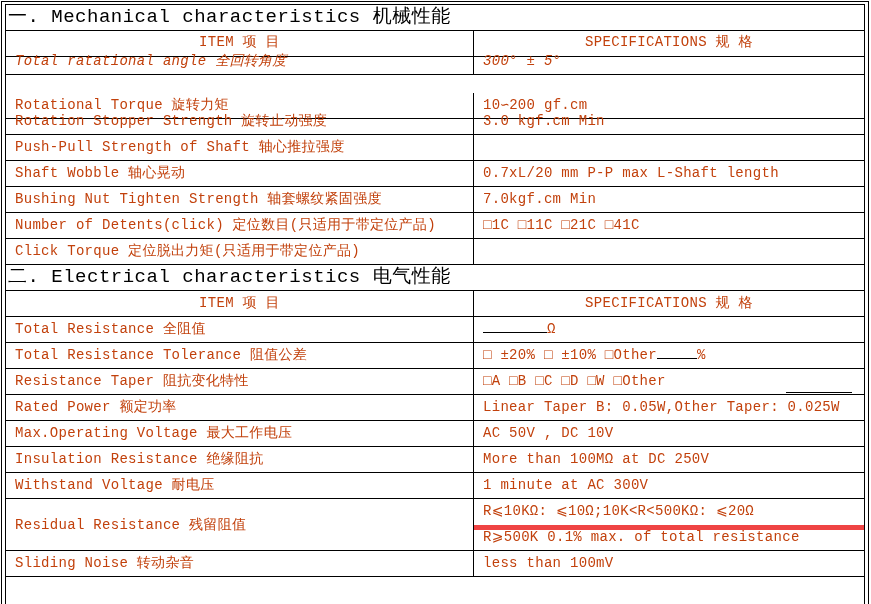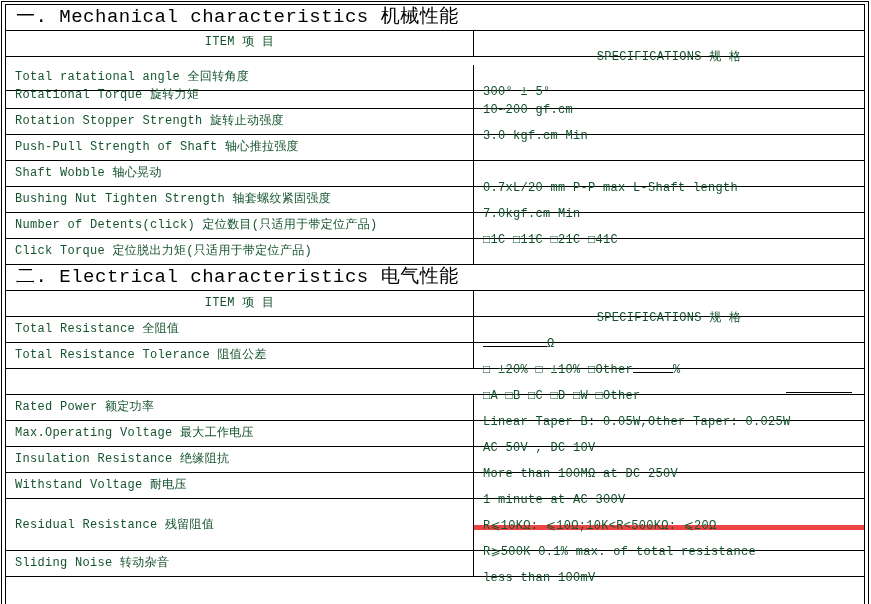--- a/index.html
+++ b/index.html
@@ -12,7 +12,7 @@
   .row { position: absolute; left: 0; width: 858px; border-bottom: 1px solid #000; box-sizing: border-box; }
   .section { height: 26px; }
   .section .title { position: absolute; left: 2px; top: 0; font-size: 19px; line-height: 25px;
-                    font-family: "Liberation Mono", "DejaVu Sans Mono", monospace; letter-spacing: 0.5px; color: #000; margin-left: 8px; }
+                    font-family: "Liberation Mono", "DejaVu Sans Mono", monospace; letter-spacing: 0.5px; color: #000; }
   .cell { position: absolute; top: 0; bottom: 0; box-sizing: border-box; }
   .cell.left { left: 0; width: 468px; border-right: 1px solid #000; }
   .cell.right { left: 468px; right: 0; }

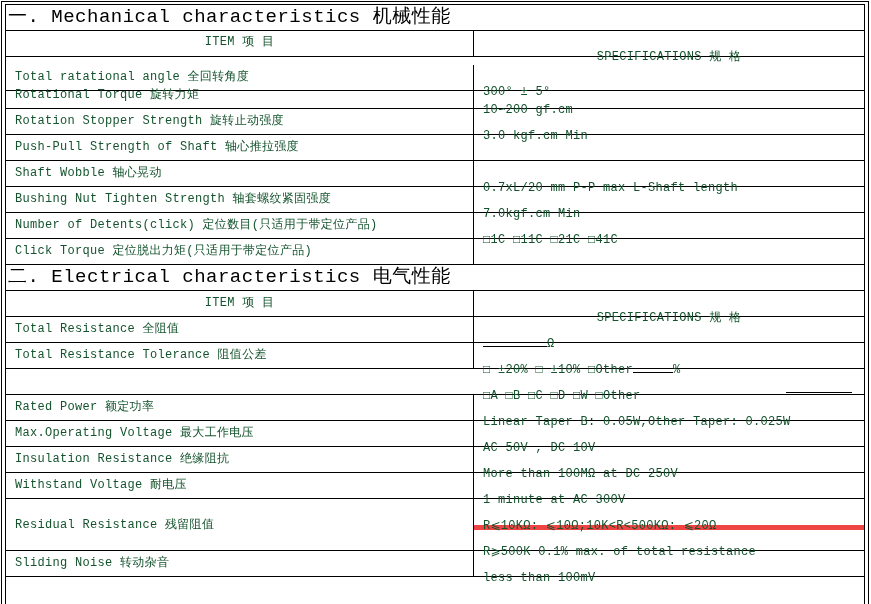--- a/index.html
+++ b/index.html
@@ -16,8 +16,8 @@
   .cell { position: absolute; top: 0; bottom: 0; box-sizing: border-box; }
   .cell.left { left: 0; width: 468px; border-right: 1px solid #000; }
   .cell.right { left: 468px; right: 0; }
-  .txt { position: absolute; left: 9px; top: 0; font-size: 12px; line-height: 25px; white-space: nowrap;
-         font-family: "Liberation Mono", "DejaVu Sans Mono", monospace; letter-spacing: 0.3px; color: #14532d; }
+  .txt { position: absolute; left: 9px; top: 0; font-size: 14px; line-height: 25px; white-space: nowrap;
+         font-family: "Liberation Mono", "DejaVu Sans Mono", monospace; letter-spacing: 0.3px; color: #c2410c; }
   .right .txt { left: 9px; margin-top: 15px; }
   .hdr .txt { left: 0; right: 0; text-align: center; }
   .subrow { position: absolute; left: 0; right: 0; height: 26px; }

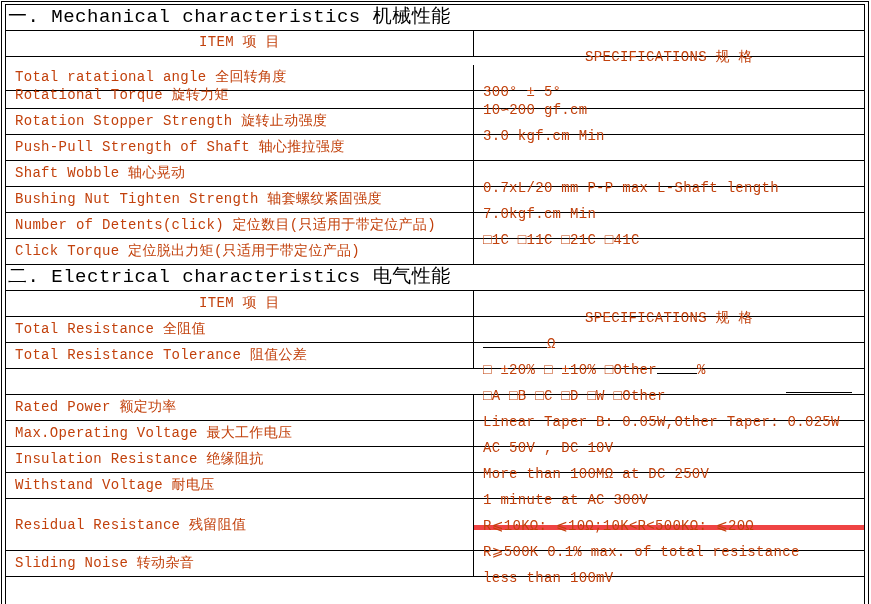--- a/index.html
+++ b/index.html
@@ -18,7 +18,7 @@
   .cell.right { left: 468px; right: 0; }
   .txt { position: absolute; left: 9px; top: 0; font-size: 14px; line-height: 25px; white-space: nowrap;
          font-family: "Liberation Mono", "DejaVu Sans Mono", monospace; letter-spacing: 0.3px; color: #c2410c; }
-  .right .txt { left: 9px; margin-top: 15px; }
+  .right .txt { left: 9px; }
   .hdr .txt { left: 0; right: 0; text-align: center; }
   .subrow { position: absolute; left: 0; right: 0; height: 26px; }
   .subrow.first { top: 0; border-bottom: 5px solid #ef4444; }

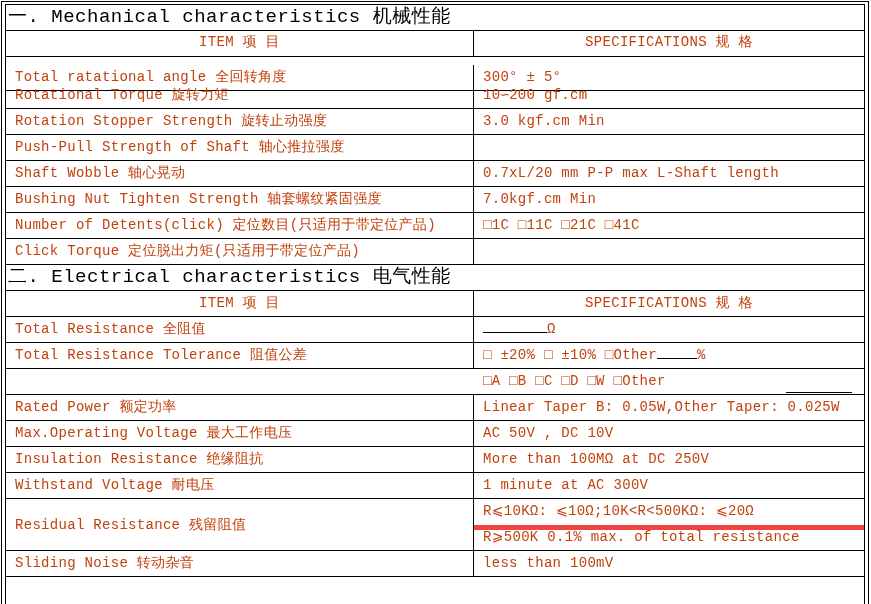--- a/index.html
+++ b/index.html
@@ -43,7 +43,7 @@
       </div>
   </div>
 
-  <div class="row" style="top:60px;height:26px;">
+  <div class="row" style="top:44px;height:26px;font-style:italic;">
     <div class="cell left">
         <span class="txt">Total ratational angle  全回转角度</span>
       </div>

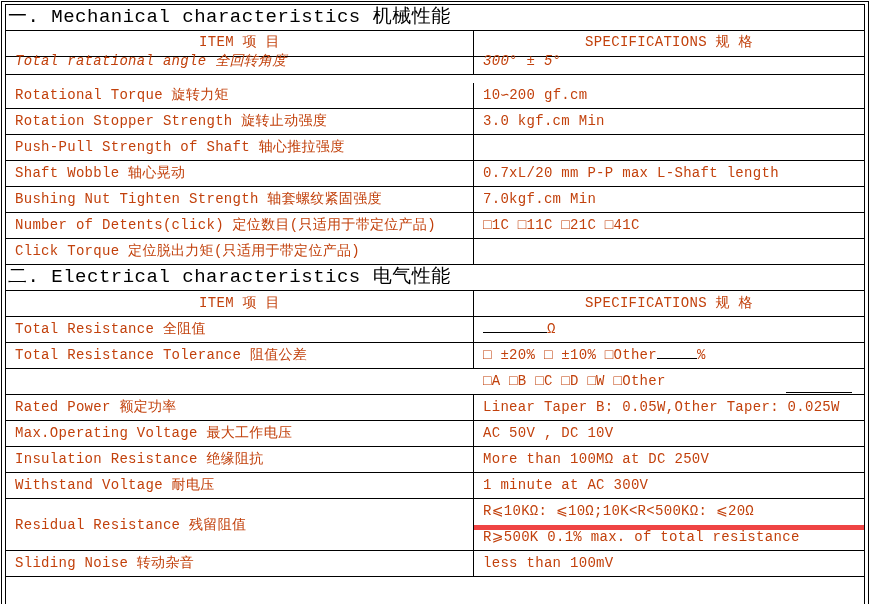--- a/index.html
+++ b/index.html
@@ -51,7 +51,7 @@
         <span class="txt">300°  ±  5°</span>
       </div>
   </div>
-  <div class="row" style="top:78px;height:26px;">
+  <div class="row" style="top:88px;height:26px;">
     <div class="cell left">
         <span class="txt">Rotational Torque  旋转力矩</span>
       </div>

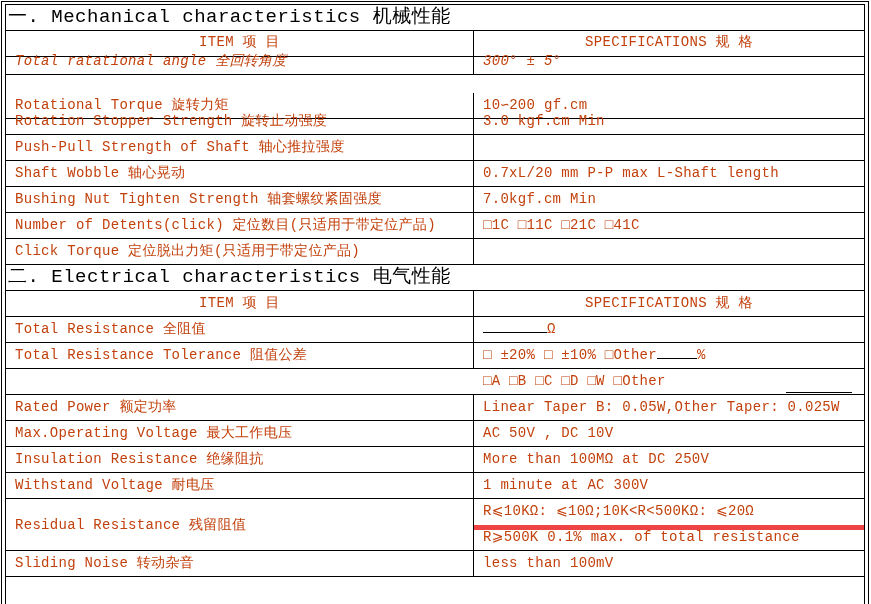--- a/index.html
+++ b/index.html
@@ -131,6 +131,9 @@
       </div>
   </div>
   <div class="row" style="top:364px;height:26px;">
+    <div class="cell left">
+        <span class="txt">Resistance Taper  阻抗变化特性</span>
+      </div>
     <div class="cell right">
         <span class="txt">□A  □B  □C  □D  □W  □Other</span>
       <span class="blank" style="position:absolute;left:312px;top:11px;width:66px;height:12px;"></span>

